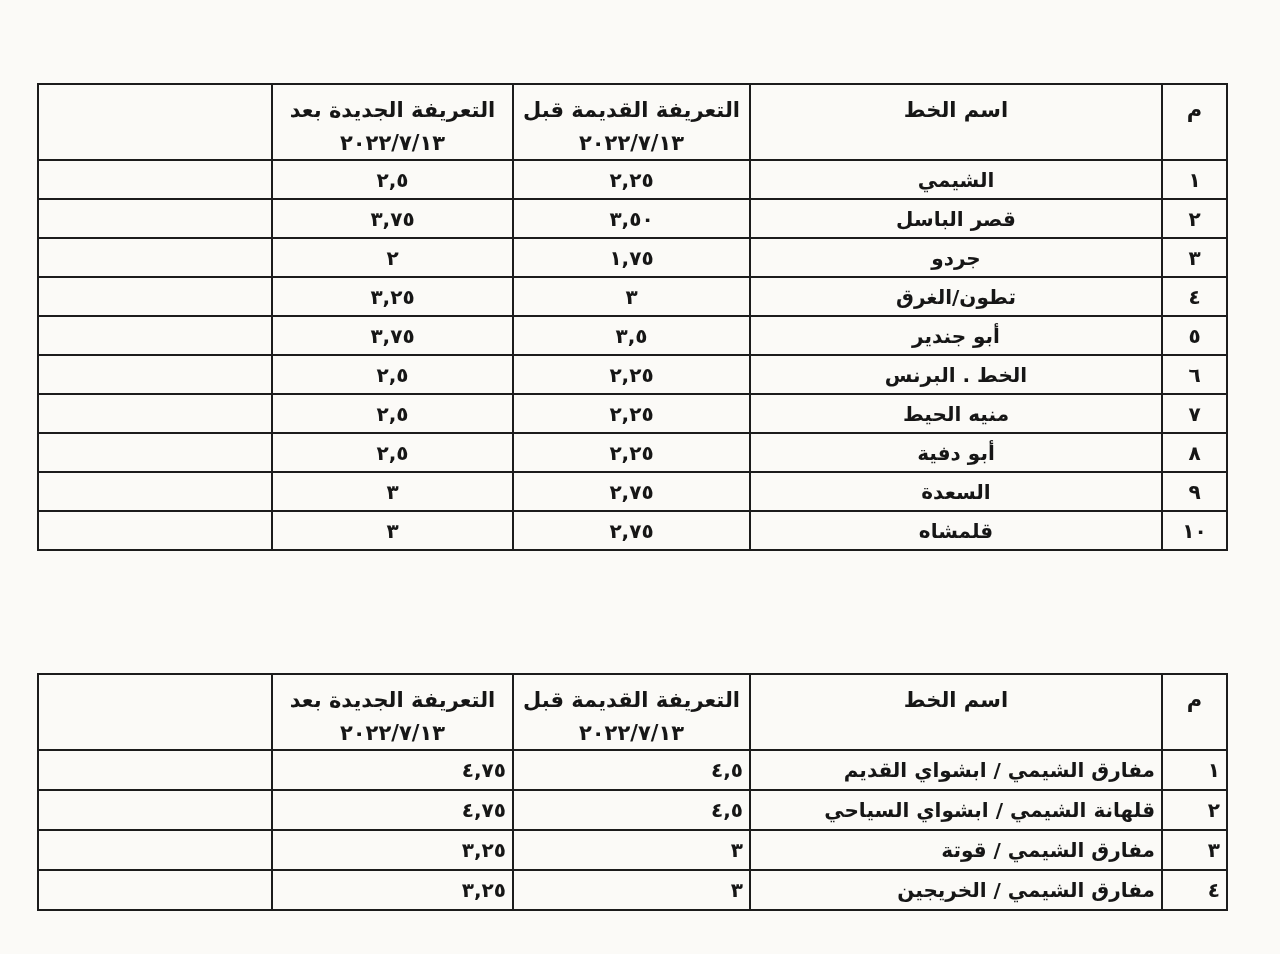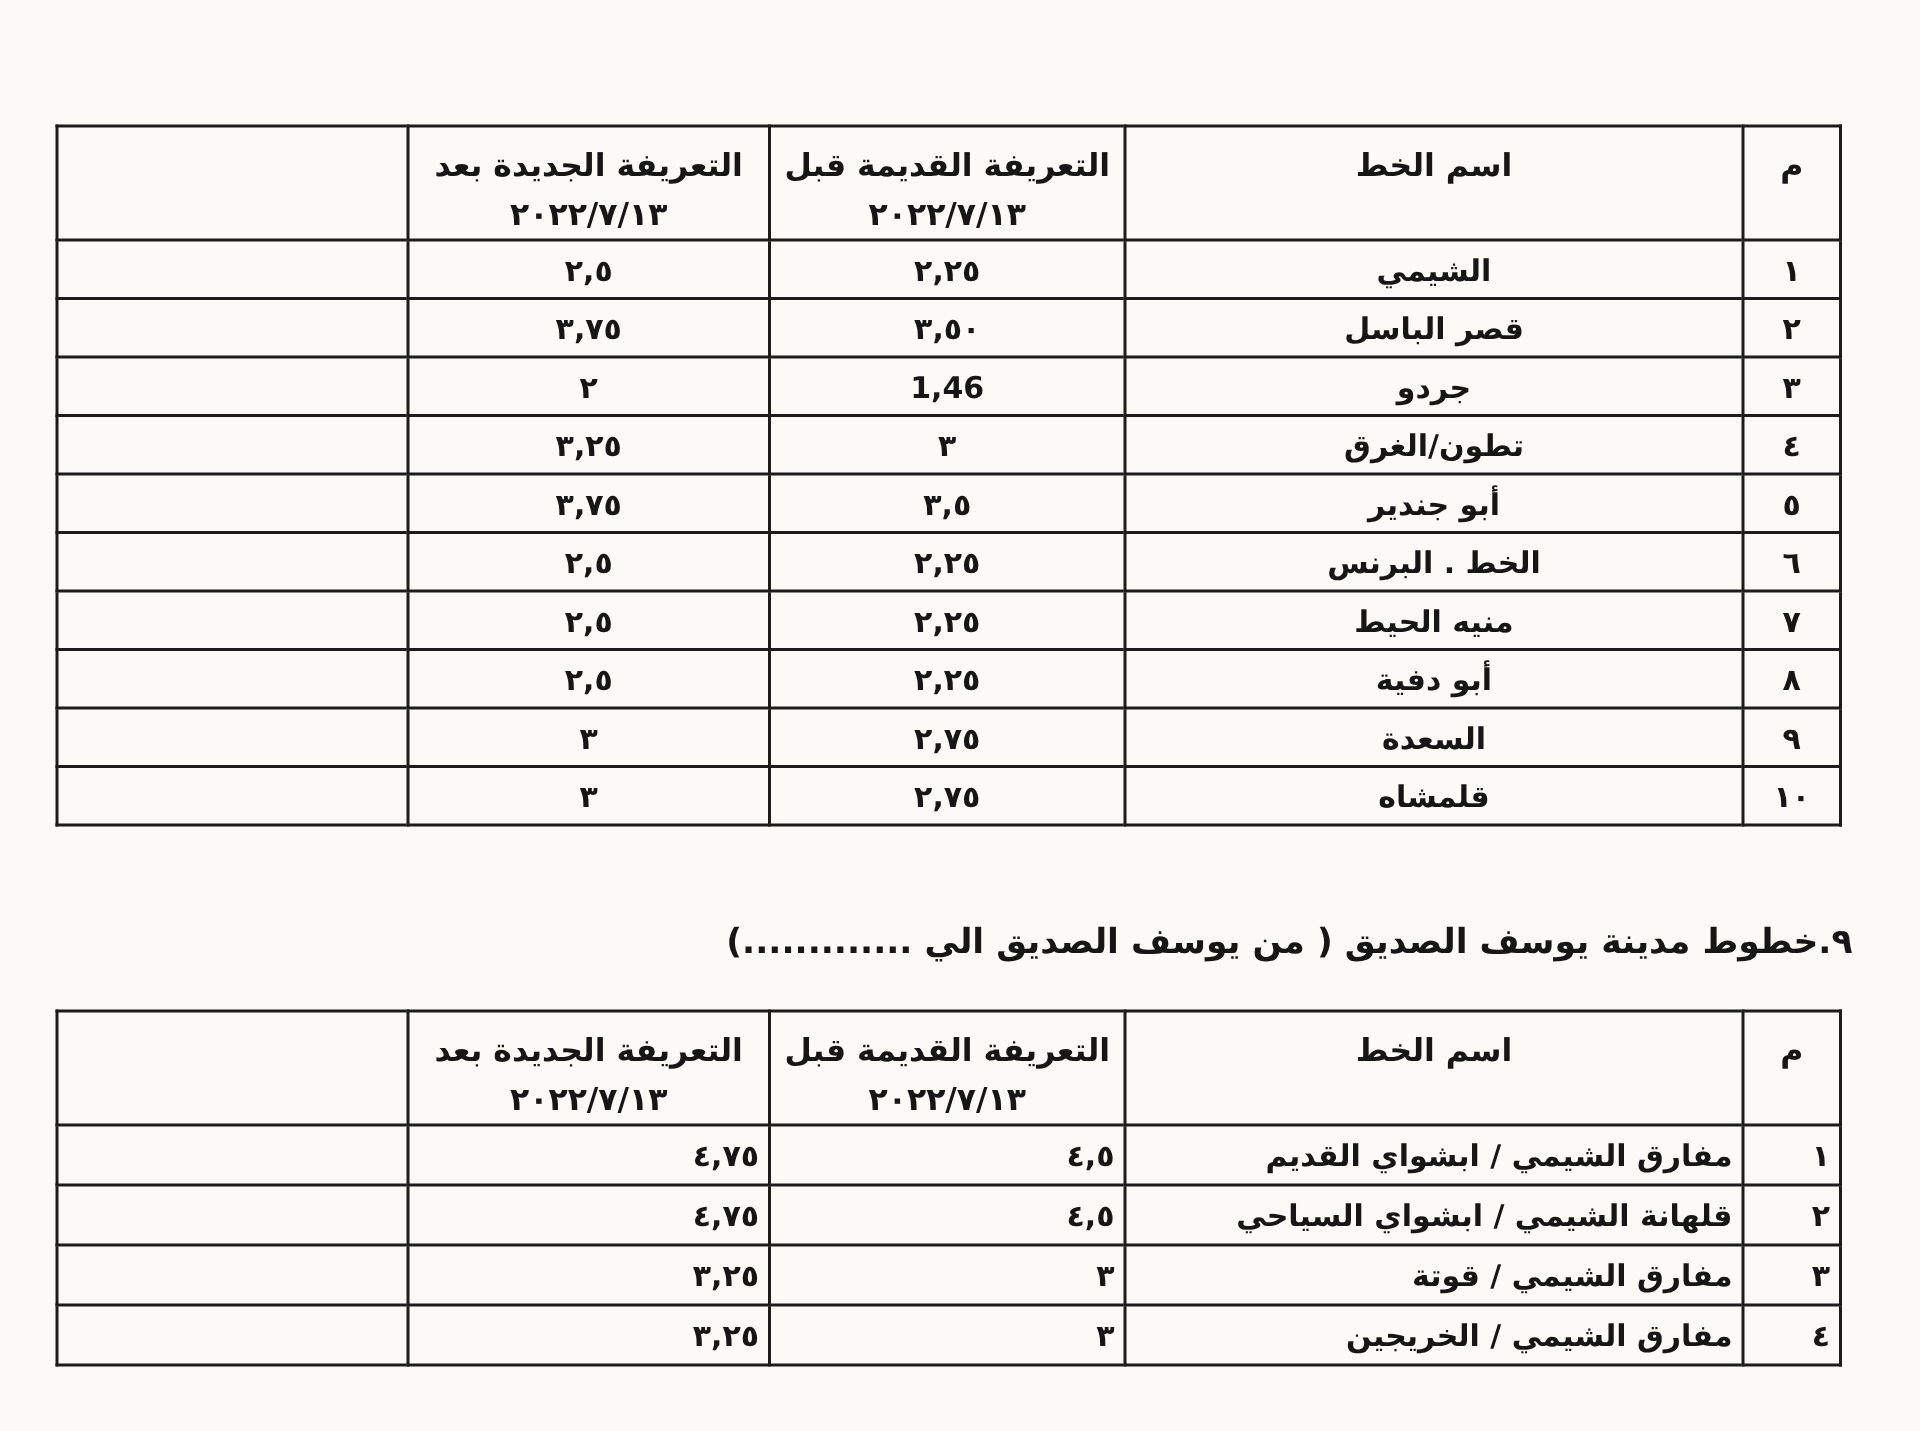--- a/index.html
+++ b/index.html
@@ -114,7 +114,7 @@
         <tr>
           <td class="col-num">٣</td>
           <td class="col-name">جردو</td>
-          <td class="col-old">1,46</td>
+          <td class="col-old">١,٧٥</td>
           <td class="col-new">٢</td>
           <td class="col-empty"></td>
         </tr>

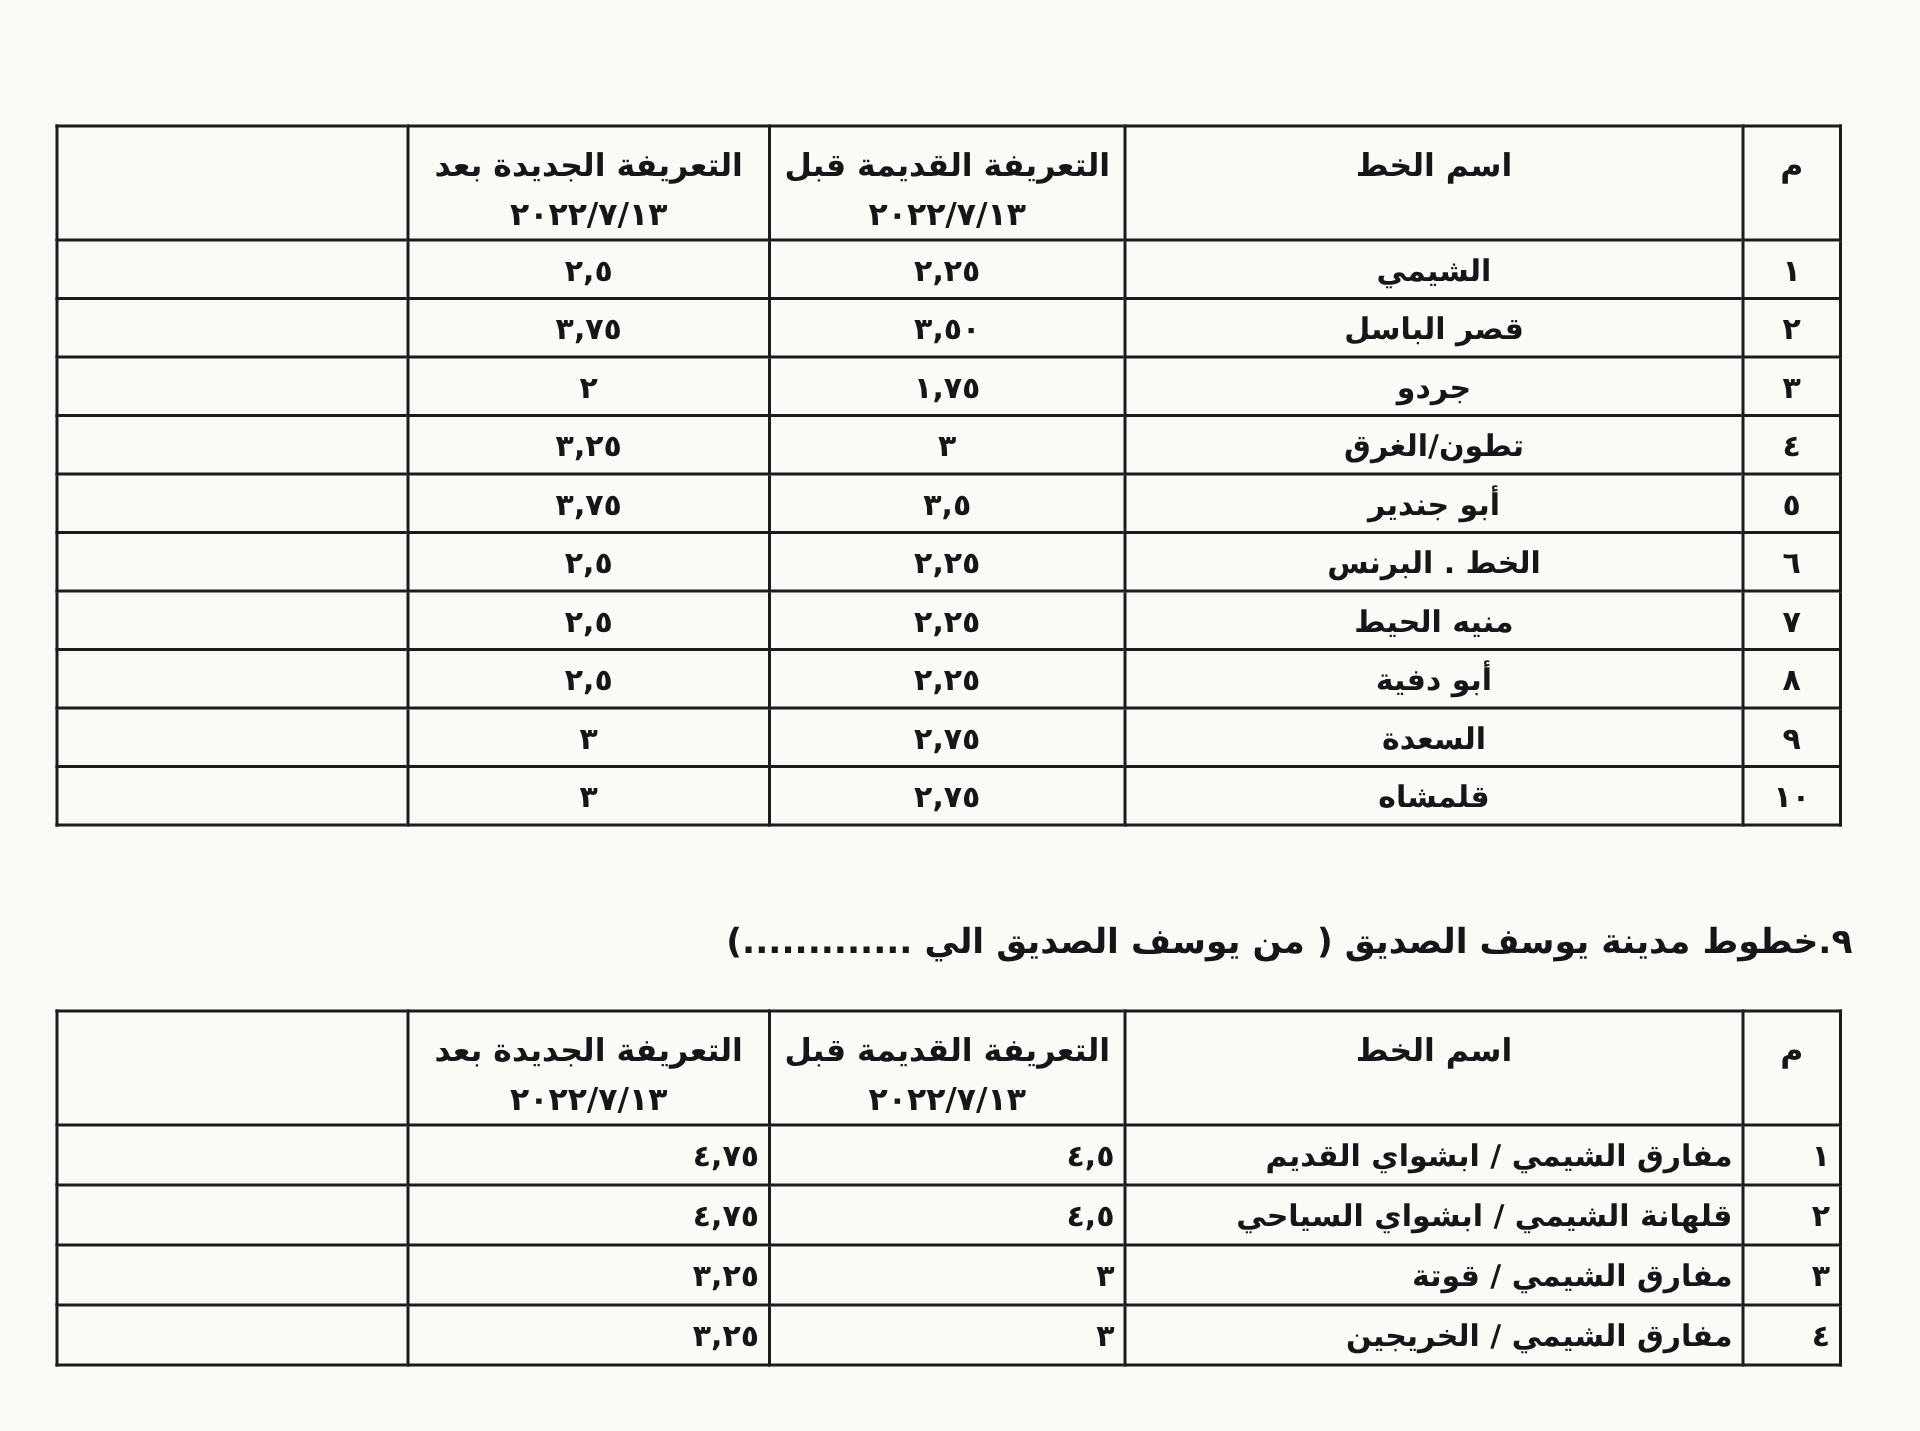--- a/index.html
+++ b/index.html
@@ -170,7 +170,6 @@
       </tbody>
   </table>
 
-  <div id="title-9" class="section-title">٩.خطوط مدينة يوسف الصديق ( من يوسف الصديق الي .............)</div>
 
   <table id="table-9" class="tariff" dir="rtl">
     <colgroup>

